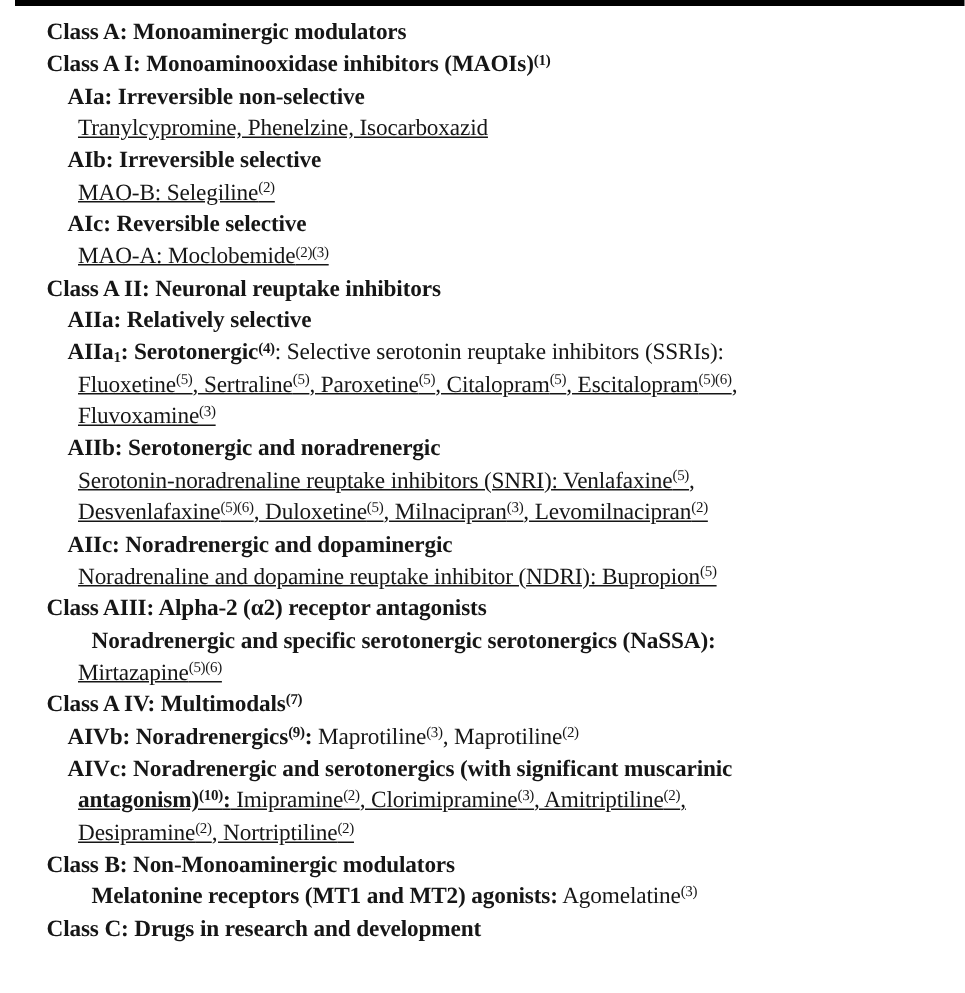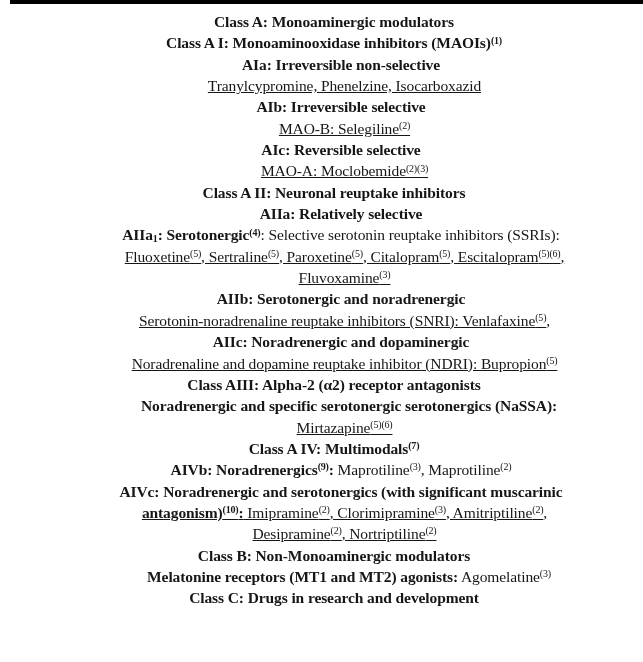--- a/index.html
+++ b/index.html
@@ -29,7 +29,6 @@
     right: 6px;
     color: #161616;
     font-size: 15.5px;
-    text-align: center;
   }
   .line {
     line-height: 21.35px;

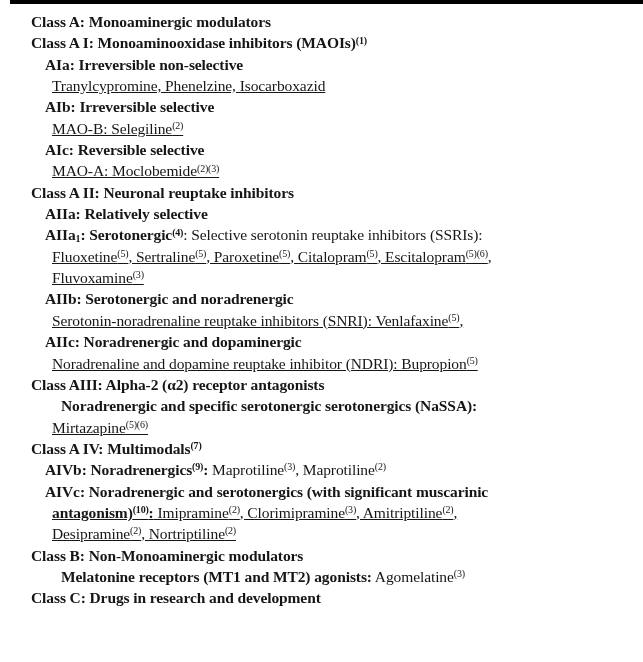--- a/index.html
+++ b/index.html
@@ -78,6 +78,7 @@
       <div class="line indent-2"><span>Fluvoxamine</span><sup>(3)</sup></div>
       <div class="line indent-1"><span class="b">AIIb: Serotonergic and noradrenergic</span></div>
       <div class="line indent-2"><span>Serotonin-noradrenaline reuptake inhibitors (SNRI): Venlafaxine</span><sup>(5)</sup><span>,</span></div>
+      <div class="line indent-2"><span>Desvenlafaxine</span><sup>(5)(6)</sup><span>, Duloxetine</span><sup>(5)</sup><span>, Milnacipran</span><sup>(3)</sup><span>, Levomilnacipran</span><sup>(2)</sup></div>
       <div class="line indent-1"><span class="b">AIIc: Noradrenergic and dopaminergic</span></div>
       <div class="line indent-2"><span>Noradrenaline and dopamine reuptake inhibitor (NDRI): Bupropion</span><sup>(5)</sup></div>
       <div class="line indent-0"><span class="b">Class AIII: Alpha-2 (α2) receptor antagonists</span></div>

